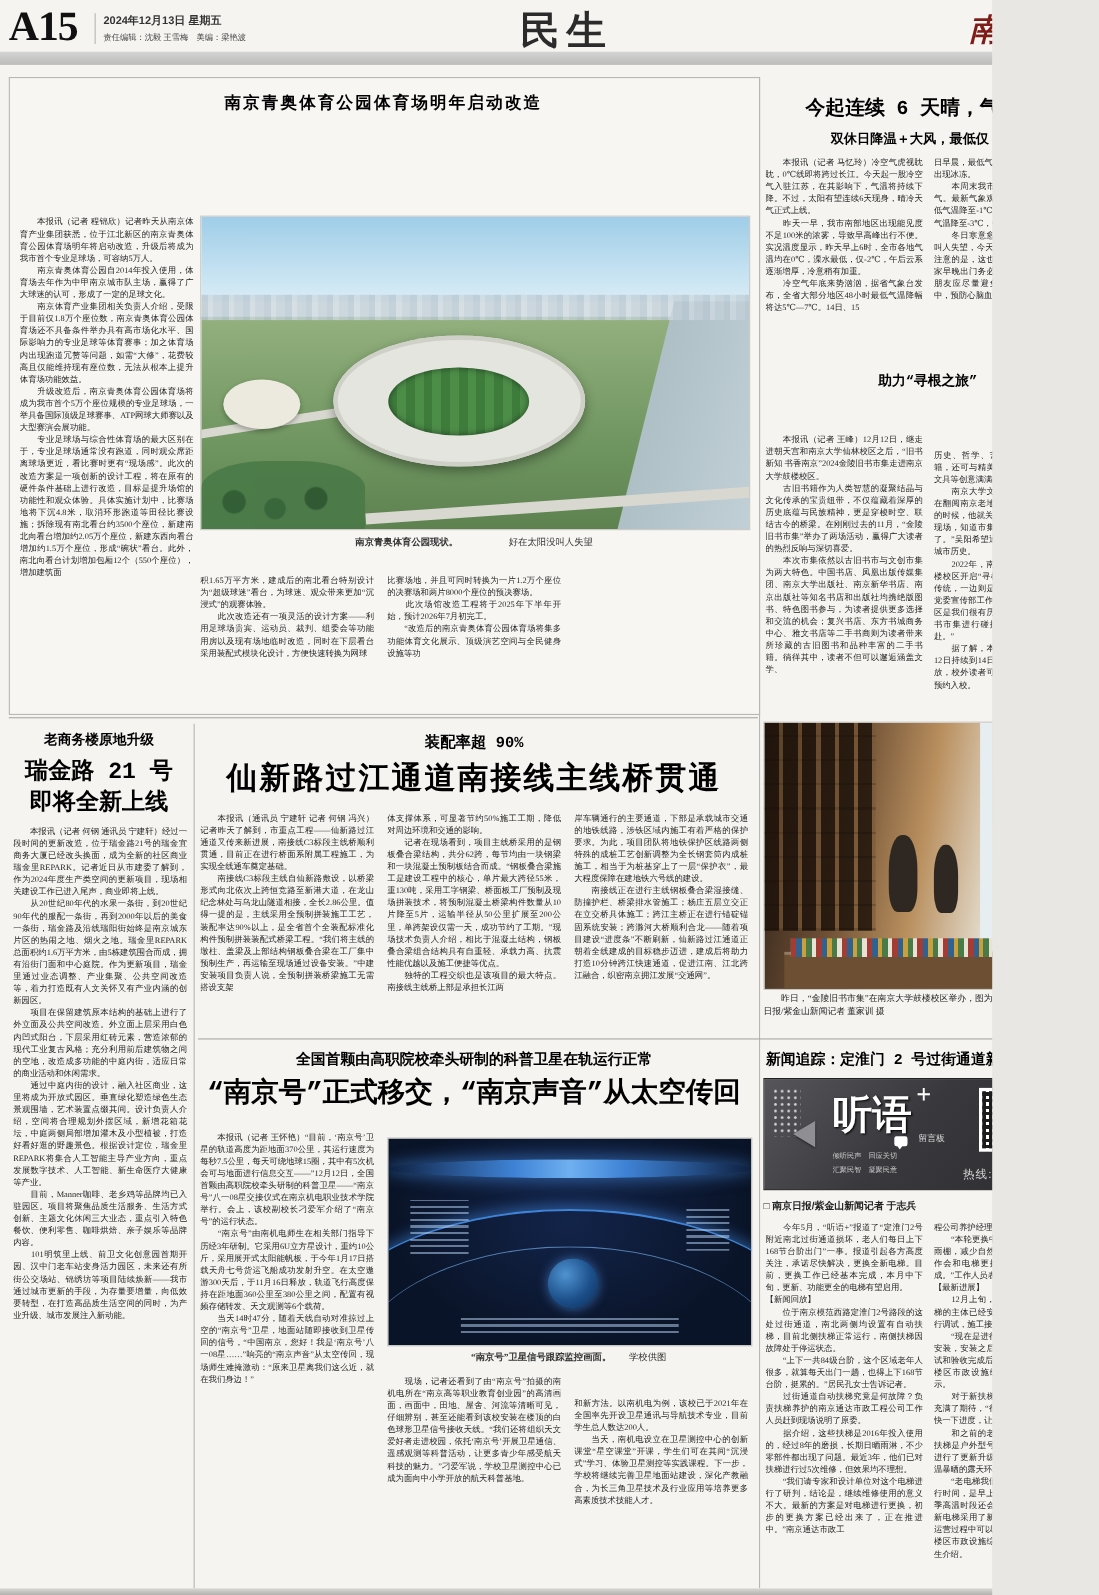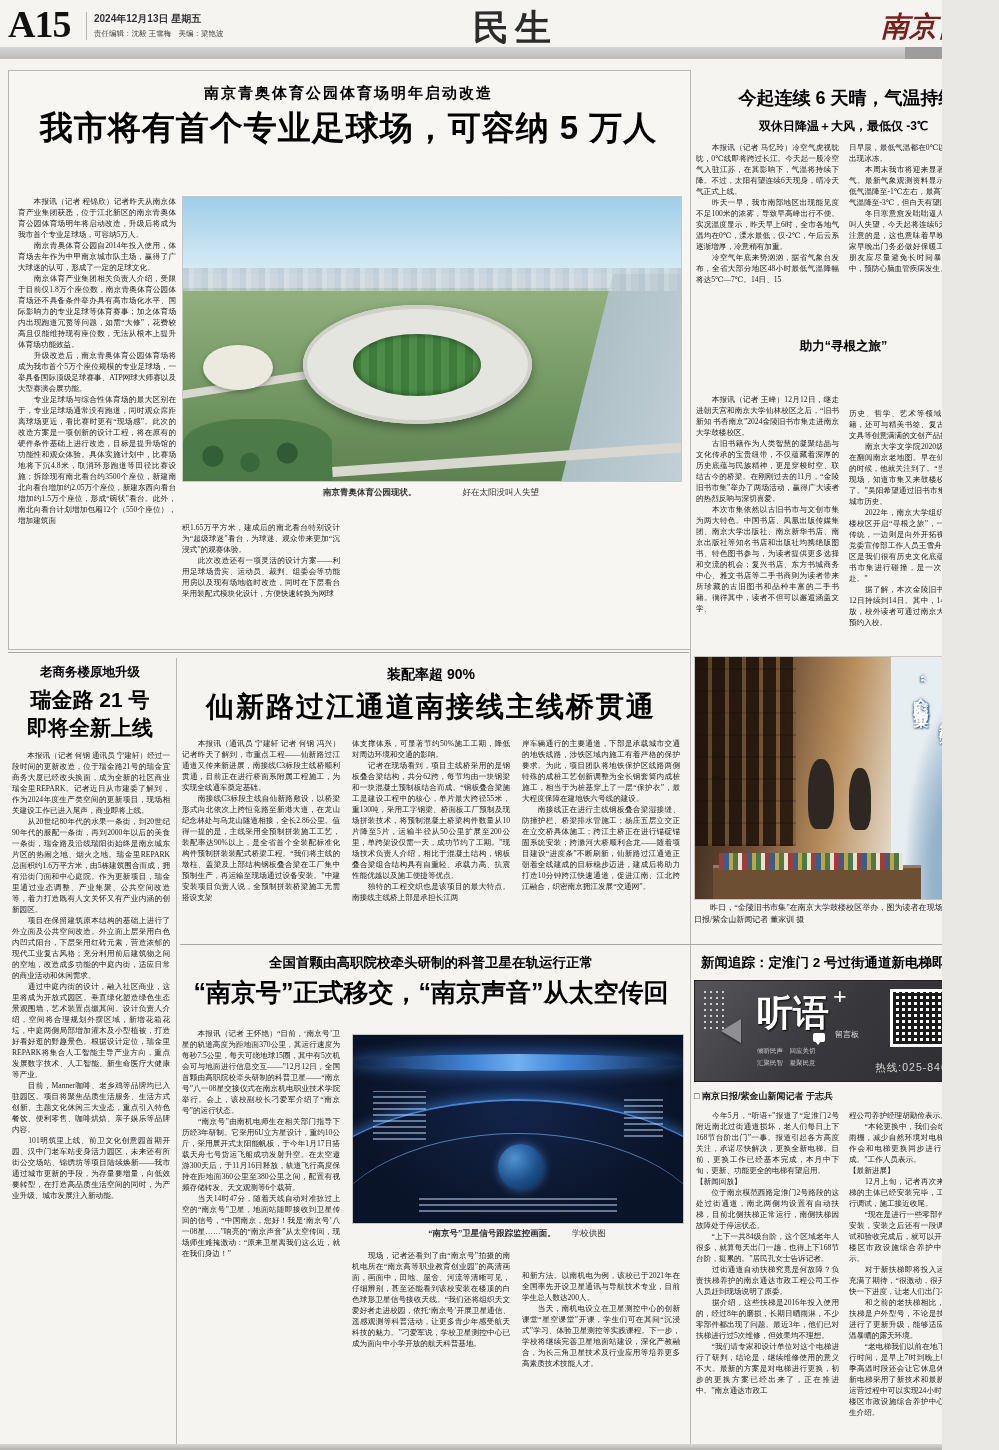--- a/index.html
+++ b/index.html
@@ -4,7 +4,7 @@
 <style>
   html,body{margin:0;padding:0;background:#e8e7e4;}
   .page{position:relative;width:902px;height:1450px;background:#f5f4f1;
-        font-family:"Liberation Serif","DejaVu Serif",serif;color:#1a1a1a;overflow:hidden;padding-left:40px;}
+        font-family:"Liberation Serif","DejaVu Serif",serif;color:#1a1a1a;overflow:hidden;}
   .abs{position:absolute;}
   .sans{font-family:"Liberation Sans","DejaVu Sans",sans-serif;}
   .hed{font-family:Liberation Sans, sans-serif;font-weight:bold;color:#000;}

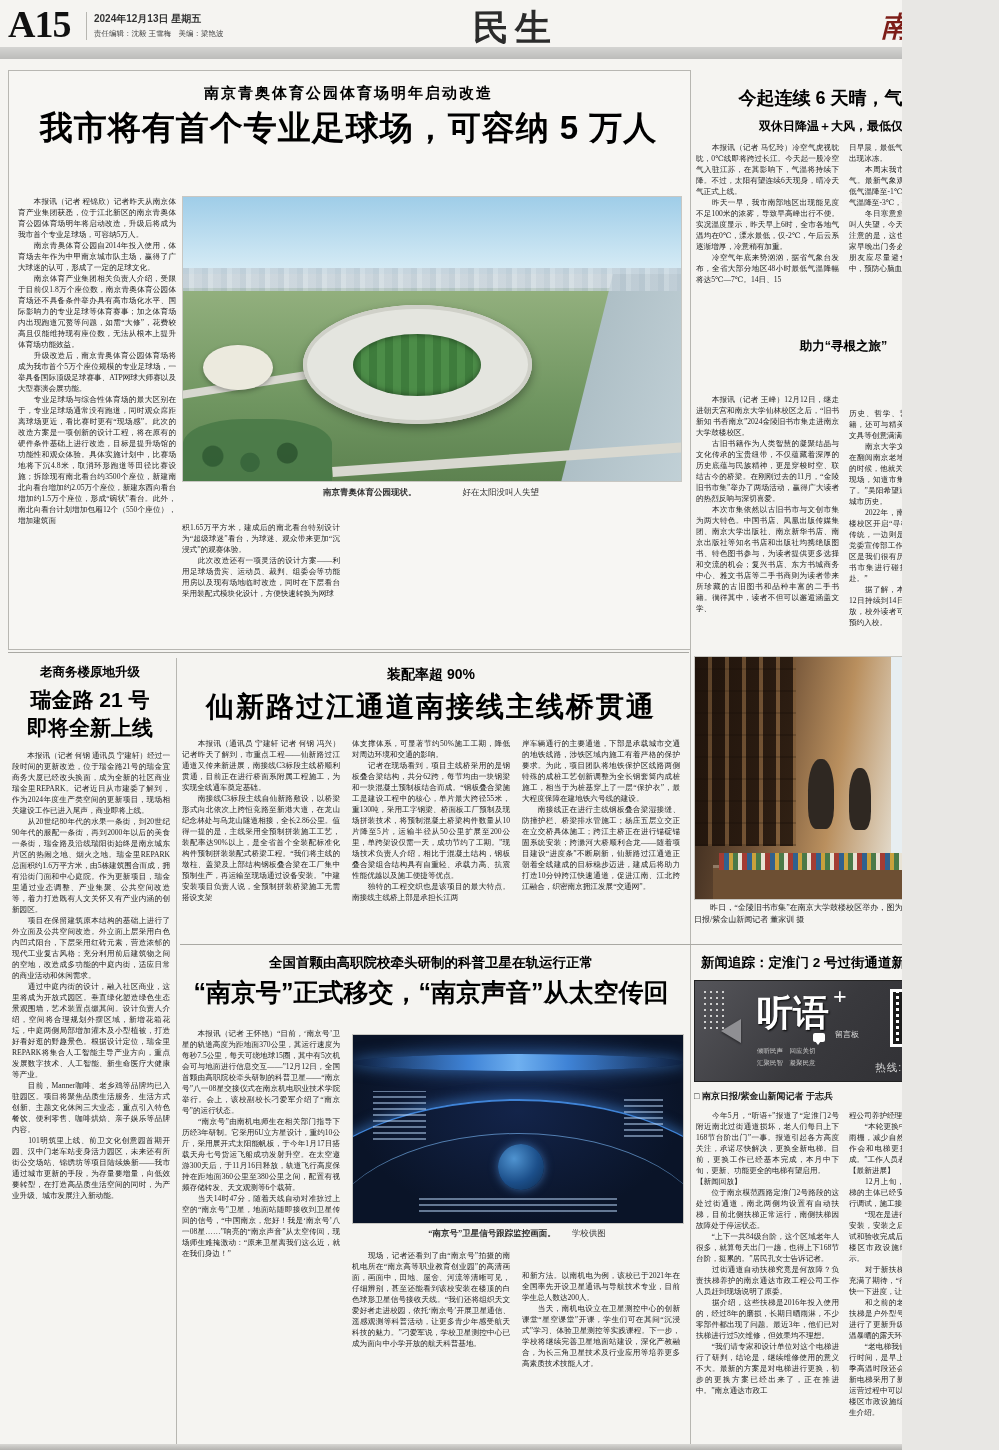--- a/index.html
+++ b/index.html
@@ -7,7 +7,7 @@
         font-family:"Liberation Serif","DejaVu Serif",serif;color:#1a1a1a;overflow:hidden;}
   .abs{position:absolute;}
   .sans{font-family:"Liberation Sans","DejaVu Sans",sans-serif;}
-  .hed{font-family:Liberation Sans, sans-serif;font-weight:bold;color:#000;}
+  .hed{font-family:Liberation Mono, monospace;font-weight:bold;color:#000;}
   .center{text-align:center;}
   .body-text{font-size:7.6px;line-height:1.45;text-align:justify;white-space:pre-line;
              overflow:hidden;color:#232323;}

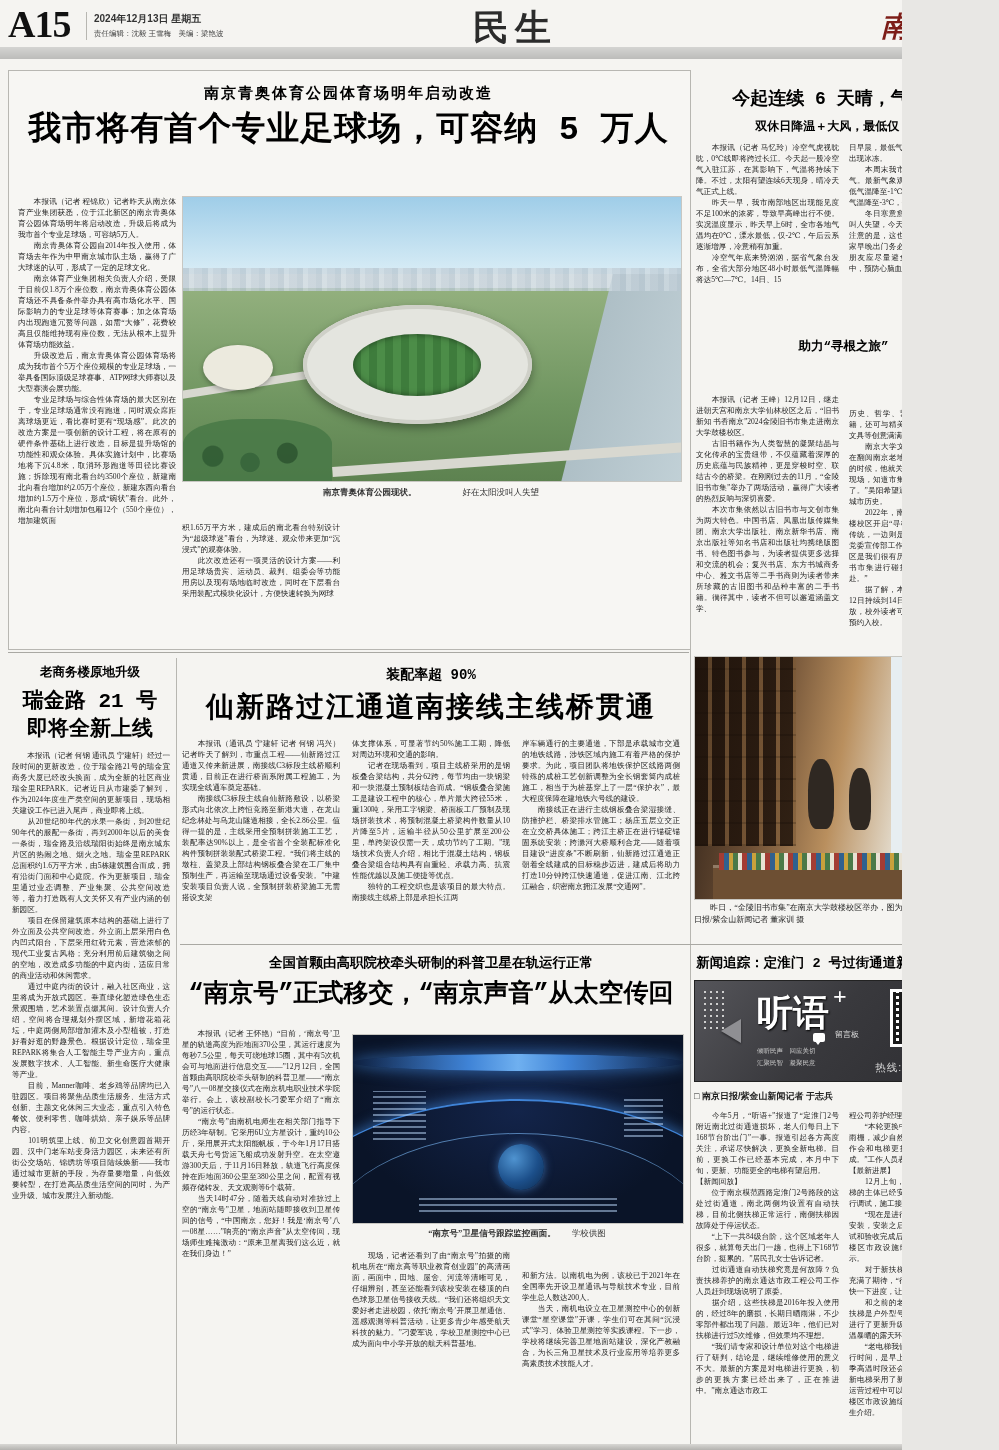--- a/index.html
+++ b/index.html
@@ -94,7 +94,6 @@
 
   <div class="abs" style="left:8px;top:70px;width:681px;height:578px;border:1px solid #b8b7b2;background:#f7f6f3;"></div>
   <div class="abs hed center" style="left:9px;top:84px;width:679px;font-size:15px;letter-spacing:2px;">南京青奥体育公园体育场明年启动改造</div>
-  <div class="abs hed center" style="left:9px;top:106px;width:679px;font-size:33px;font-weight:900;letter-spacing:1px;">我市将有首个专业足球场，可容纳 5 万人</div>
   <div class="abs body-text" style="left:18px;top:196px;width:158px;height:448px;">　　本报讯（记者 程锦欣）记者昨天从南京体育产业集团获悉，位于江北新区的南京青奥体育公园体育场明年将启动改造，升级后将成为我市首个专业足球场，可容纳5万人。
 　　南京青奥体育公园自2014年投入使用，体育场去年作为中甲南京城市队主场，赢得了广大球迷的认可，形成了一定的足球文化。
 　　南京体育产业集团相关负责人介绍，受限于目前仅1.8万个座位数，南京青奥体育公园体育场还不具备条件举办具有高市场化水平、国际影响力的专业足球等体育赛事；加之体育场内出现跑道冗赘等问题，如需“大修”，花费较高且仅能维持现有座位数，无法从根本上提升体育场功能效益。

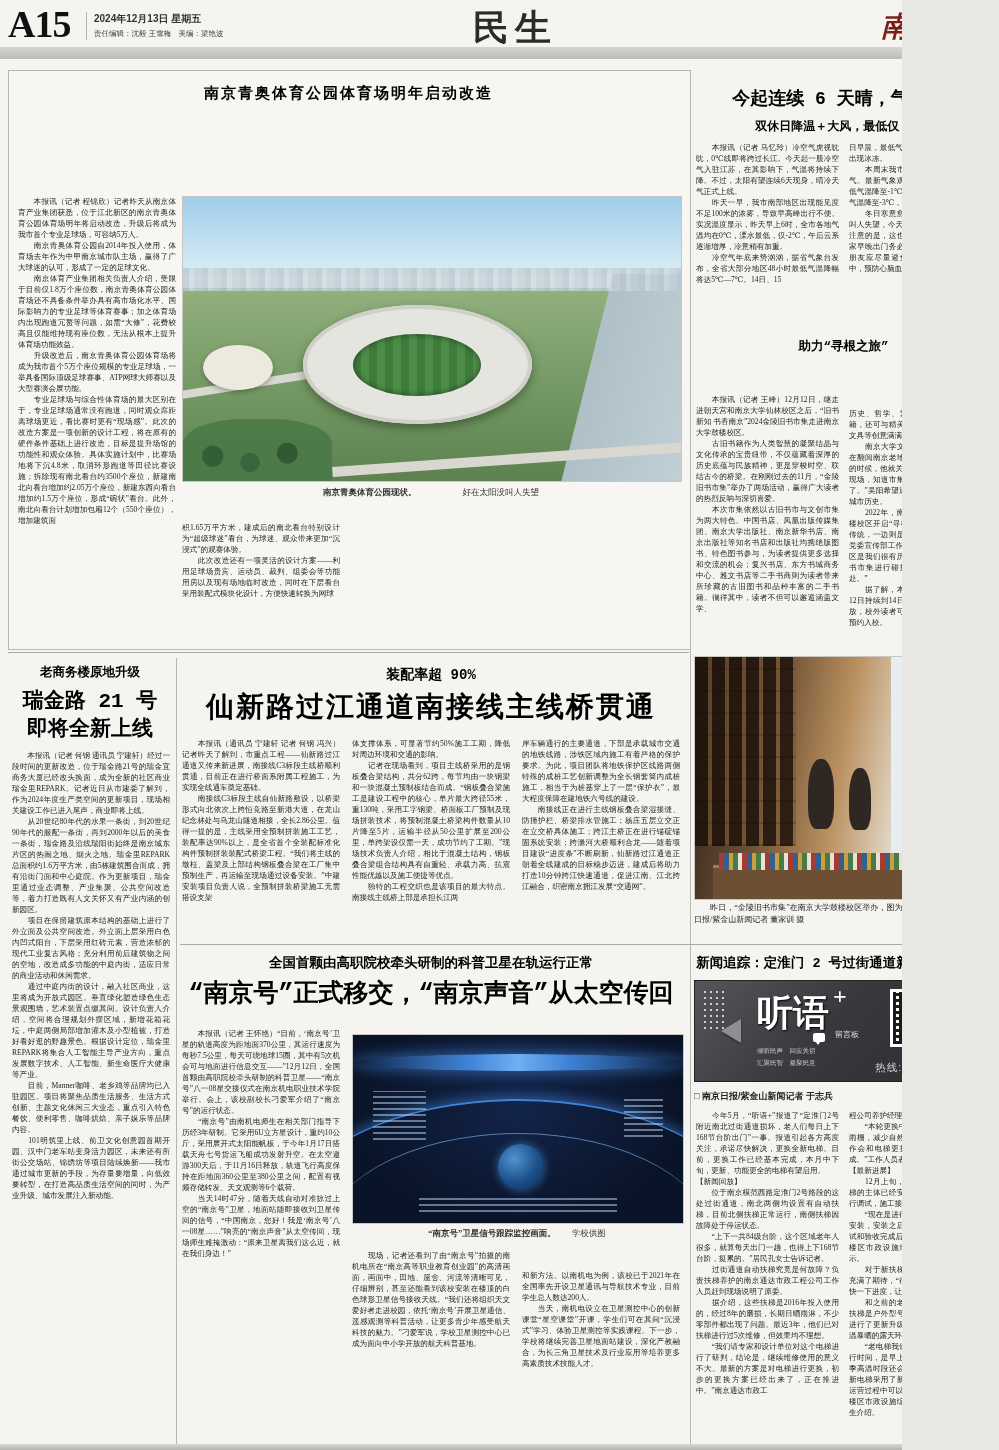--- a/index.html
+++ b/index.html
@@ -119,6 +119,9 @@
   </div>
   <div class="abs body-text" style="left:182px;top:522px;width:158px;height:122px;">积1.65万平方米，建成后的南北看台特别设计为“超级球迷”看台，为球迷、观众带来更加“沉浸式”的观赛体验。
 　　此次改造还有一项灵活的设计方案——利用足球场贵宾、运动员、裁判、组委会等功能用房以及现有场地临时改造，同时在下层看台采用装配式模块化设计，方便快速转换为网球</div>
+  <div class="abs body-text" style="left:352px;top:522px;width:158px;height:122px;">比赛场地，并且可同时转换为一片1.2万个座位的决赛场和两片8000个座位的预决赛场。
+　　此次场馆改造工程将于2025年下半年开始，预计2026年7月初完工。
+　　“改造后的南京青奥体育公园体育场将集多功能体育文化展示、顶级演艺空间与全民健身设施等功</div>
 
   <div class="abs rule-v" style="left:690px;top:70px;height:1374px;"></div>
   <div class="abs hed center" style="left:716px;top:86px;width:299px;font-size:18px;font-weight:900;">今起连续 6 天晴，气温持续下降</div>

